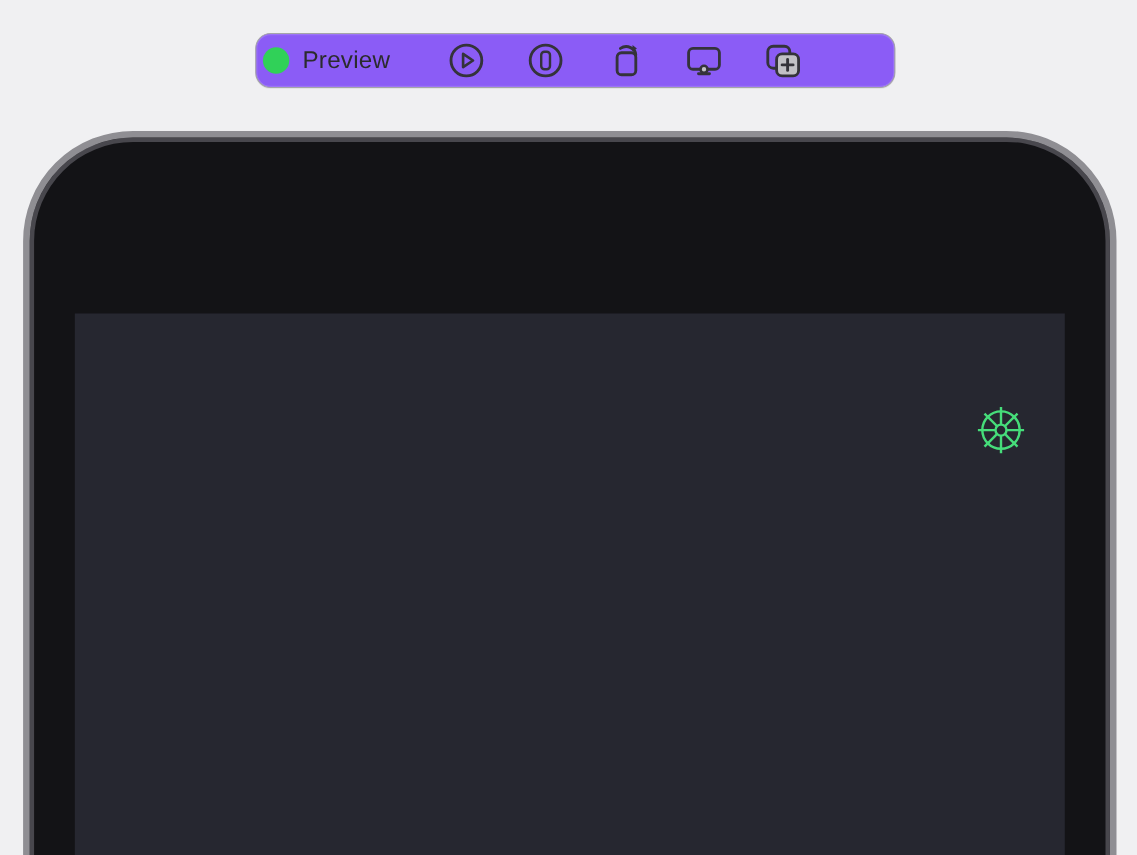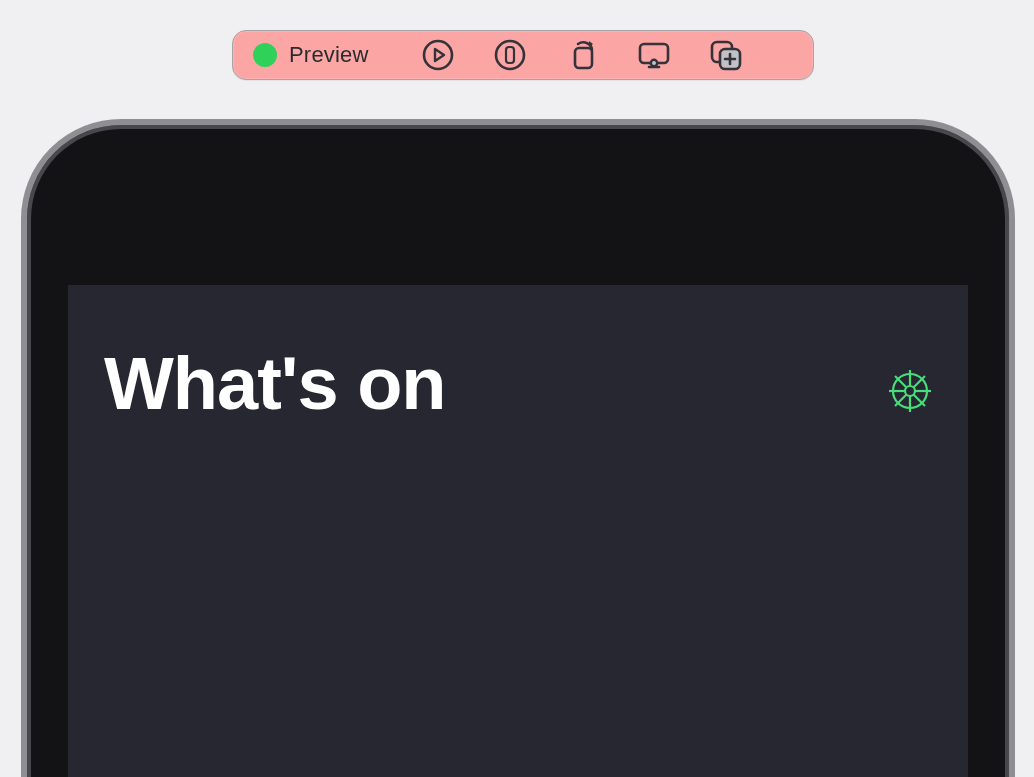--- a/index.html
+++ b/index.html
@@ -19,12 +19,12 @@
     width: 582px;
     height: 50px;
     border-radius: 14px;
-    background: #fca5a5;
+    background: #8b5cf6;
     border: 1px solid #a5a4a9;
     box-shadow: inset 0 0 0 1px rgba(255,255,255,.15), 0 1px 0 rgba(0,0,0,.05);
     display: flex;
     align-items: center;
-    padding: 0 20px;
+    padding: 0 6px;
     gap: 30px;
   }
   .status {

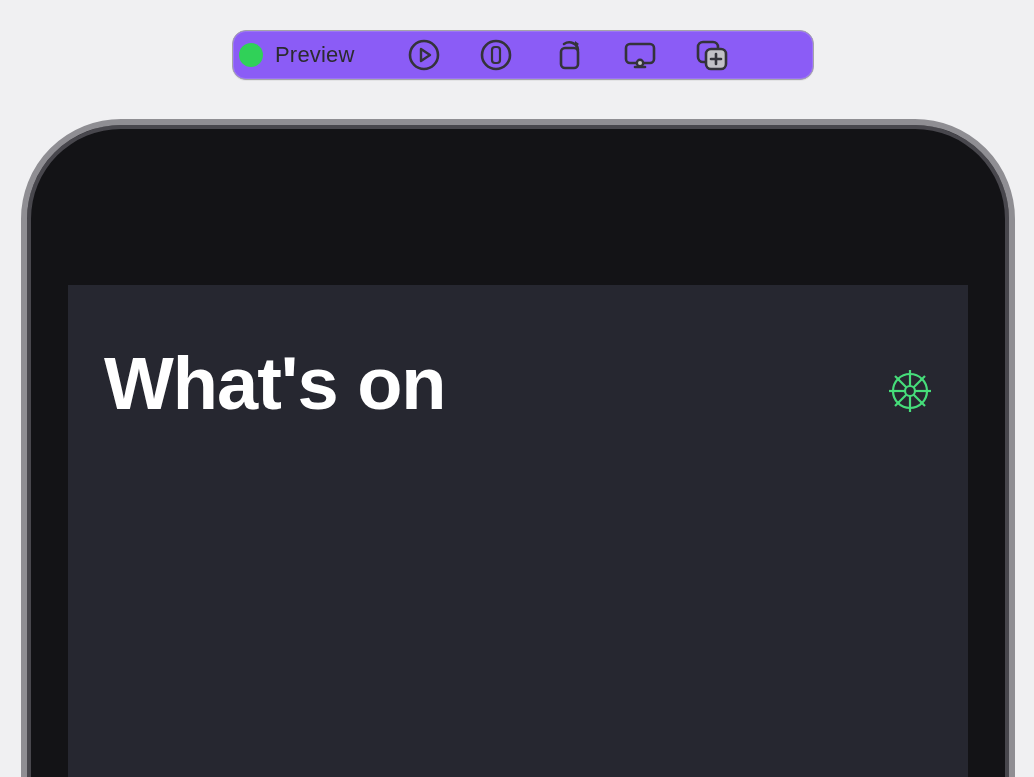--- a/index.html
+++ b/index.html
@@ -173,7 +173,6 @@
 <div class="device">
   <div class="screen">
     <div class="content">
-      <div class="headline">What's on</div>
 
       <div class="settings-btn">
         <svg width="48" height="48" viewBox="0 0 48 48" fill="none">

